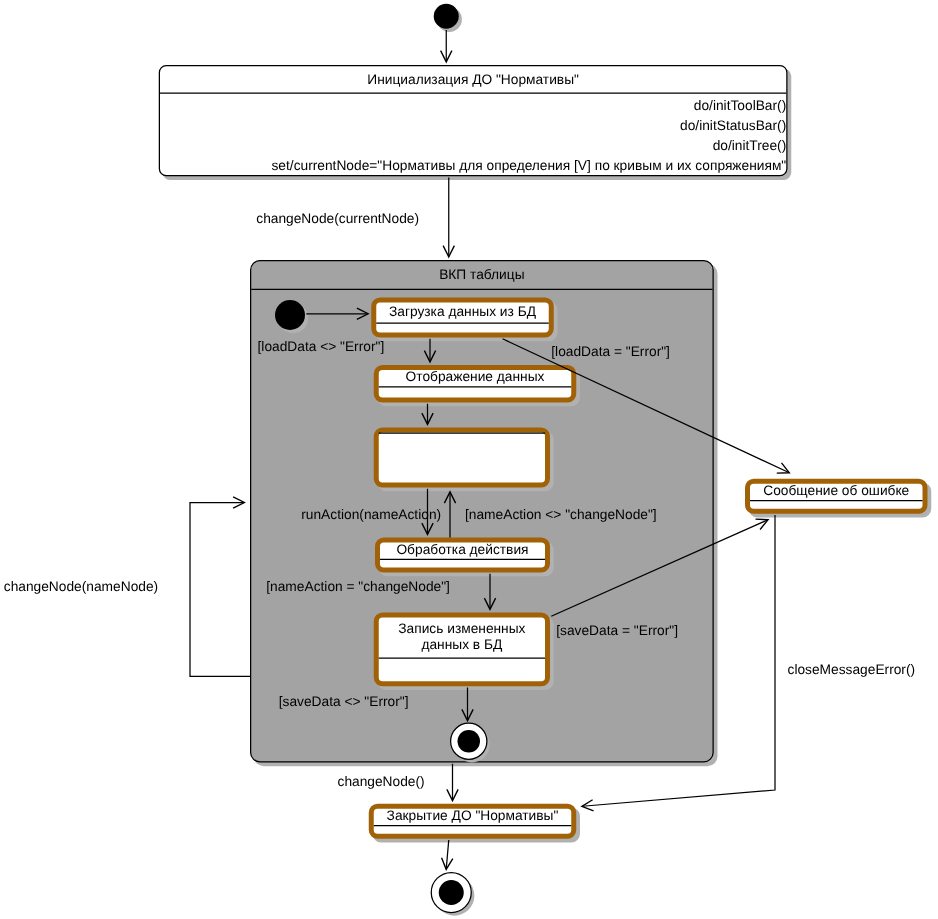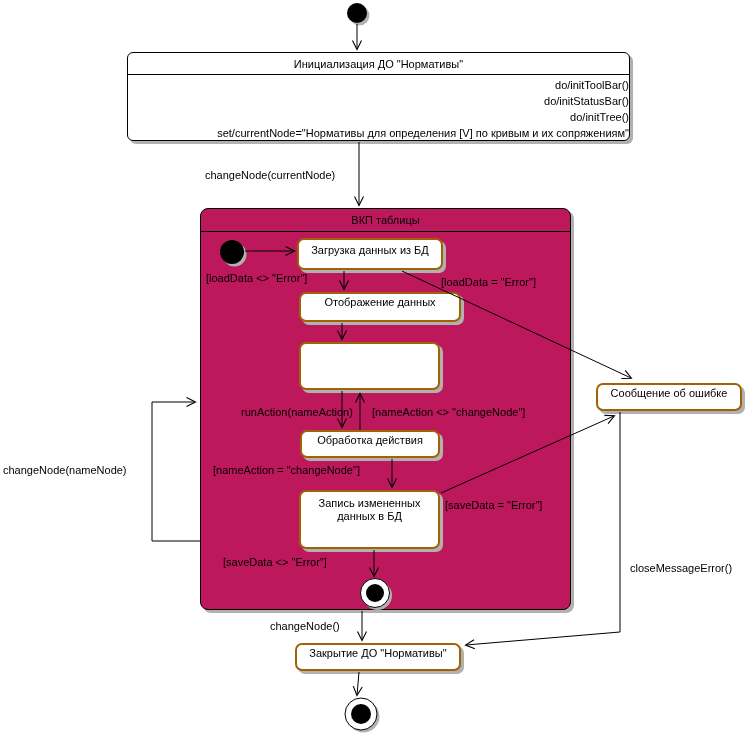--- a/index.html
+++ b/index.html
@@ -29,7 +29,7 @@
   .action-state .actions div{text-align:right;line-height:16px;}
   
   .composite{
-    position:absolute;box-sizing:border-box;background:#be185d;border:1px solid #000;
+    position:absolute;box-sizing:border-box;background:#a3a3a3;border:1px solid #000;
     border-radius:8px;box-shadow:3px 3px 0 #b1b1b1;z-index:1;font-size:11px;
   }
   .composite .title{

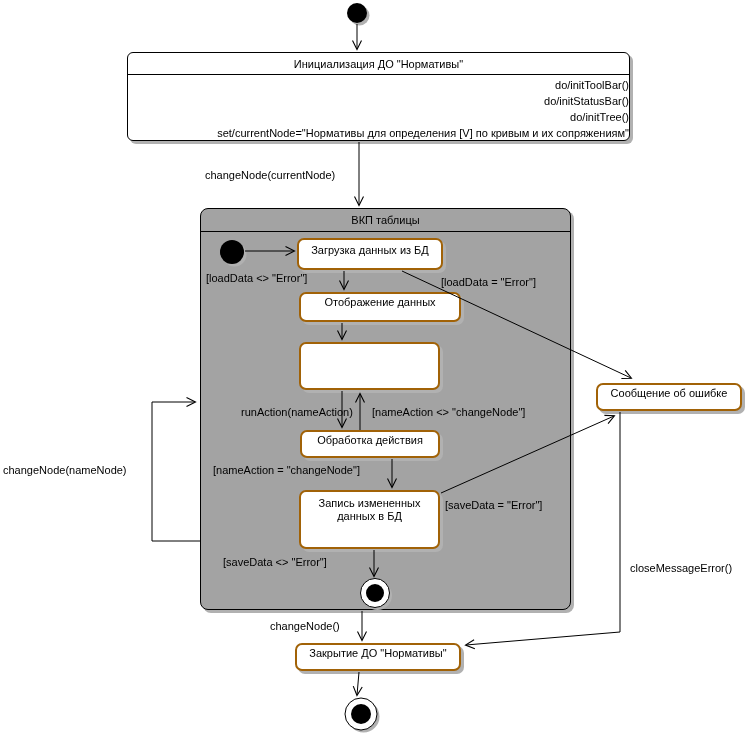--- a/index.html
+++ b/index.html
@@ -8,9 +8,9 @@
     font-family:"Liberation Sans", sans-serif;color:#000;
   }
   .state{
-    position:absolute;box-sizing:border-box;background:#fff;border:2px solid #a16207;
+    position:absolute;box-sizing:border-box;background:#fff;border:4px solid #a16207;
     border-radius:7px;box-shadow:3px 3px 0 #b1b1b1;display:flex;flex-direction:column;
-    z-index:2;font-size:11px;align-items:center;
+    z-index:2;font-size:11px;
   }
   .state .name{
     flex:1;display:flex;align-items:center;justify-content:center;text-align:center;

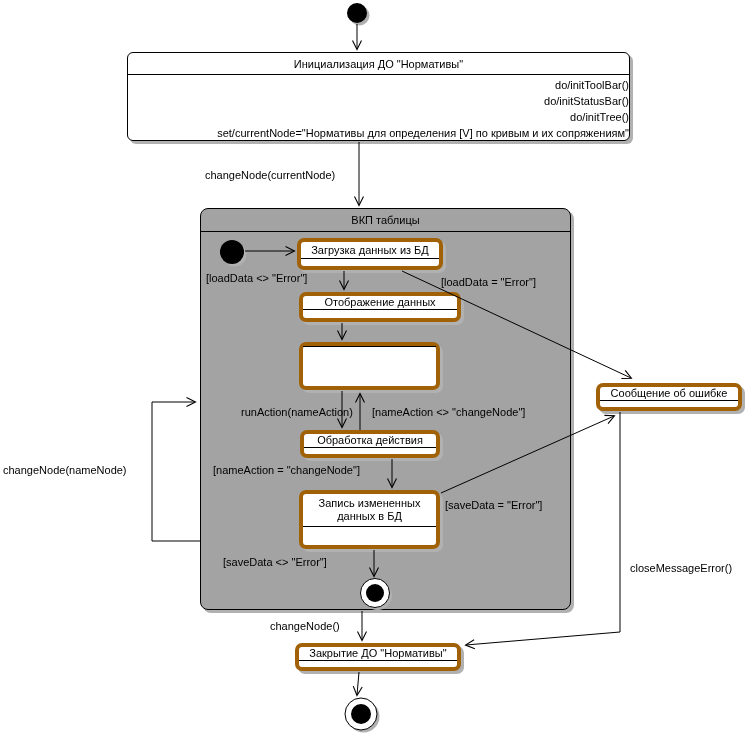--- a/index.html
+++ b/index.html
@@ -103,7 +103,7 @@
   <span class="edge-label" style="left:223px;top:556px;">[saveData &lt;&gt; "Error"]</span>
   <span class="edge-label" style="left:3px;top:464px;">changeNode(nameNode)</span>
   <span class="edge-label" style="left:270px;top:620px;">changeNode()</span>
-  <span class="edge-label" style="left:630px;top:530px;margin-top:32px;">closeMessageError()</span>
+  <span class="edge-label" style="left:630px;top:530px;">closeMessageError()</span>
 
   <svg class="wires" width="750" height="735">
     <defs>

